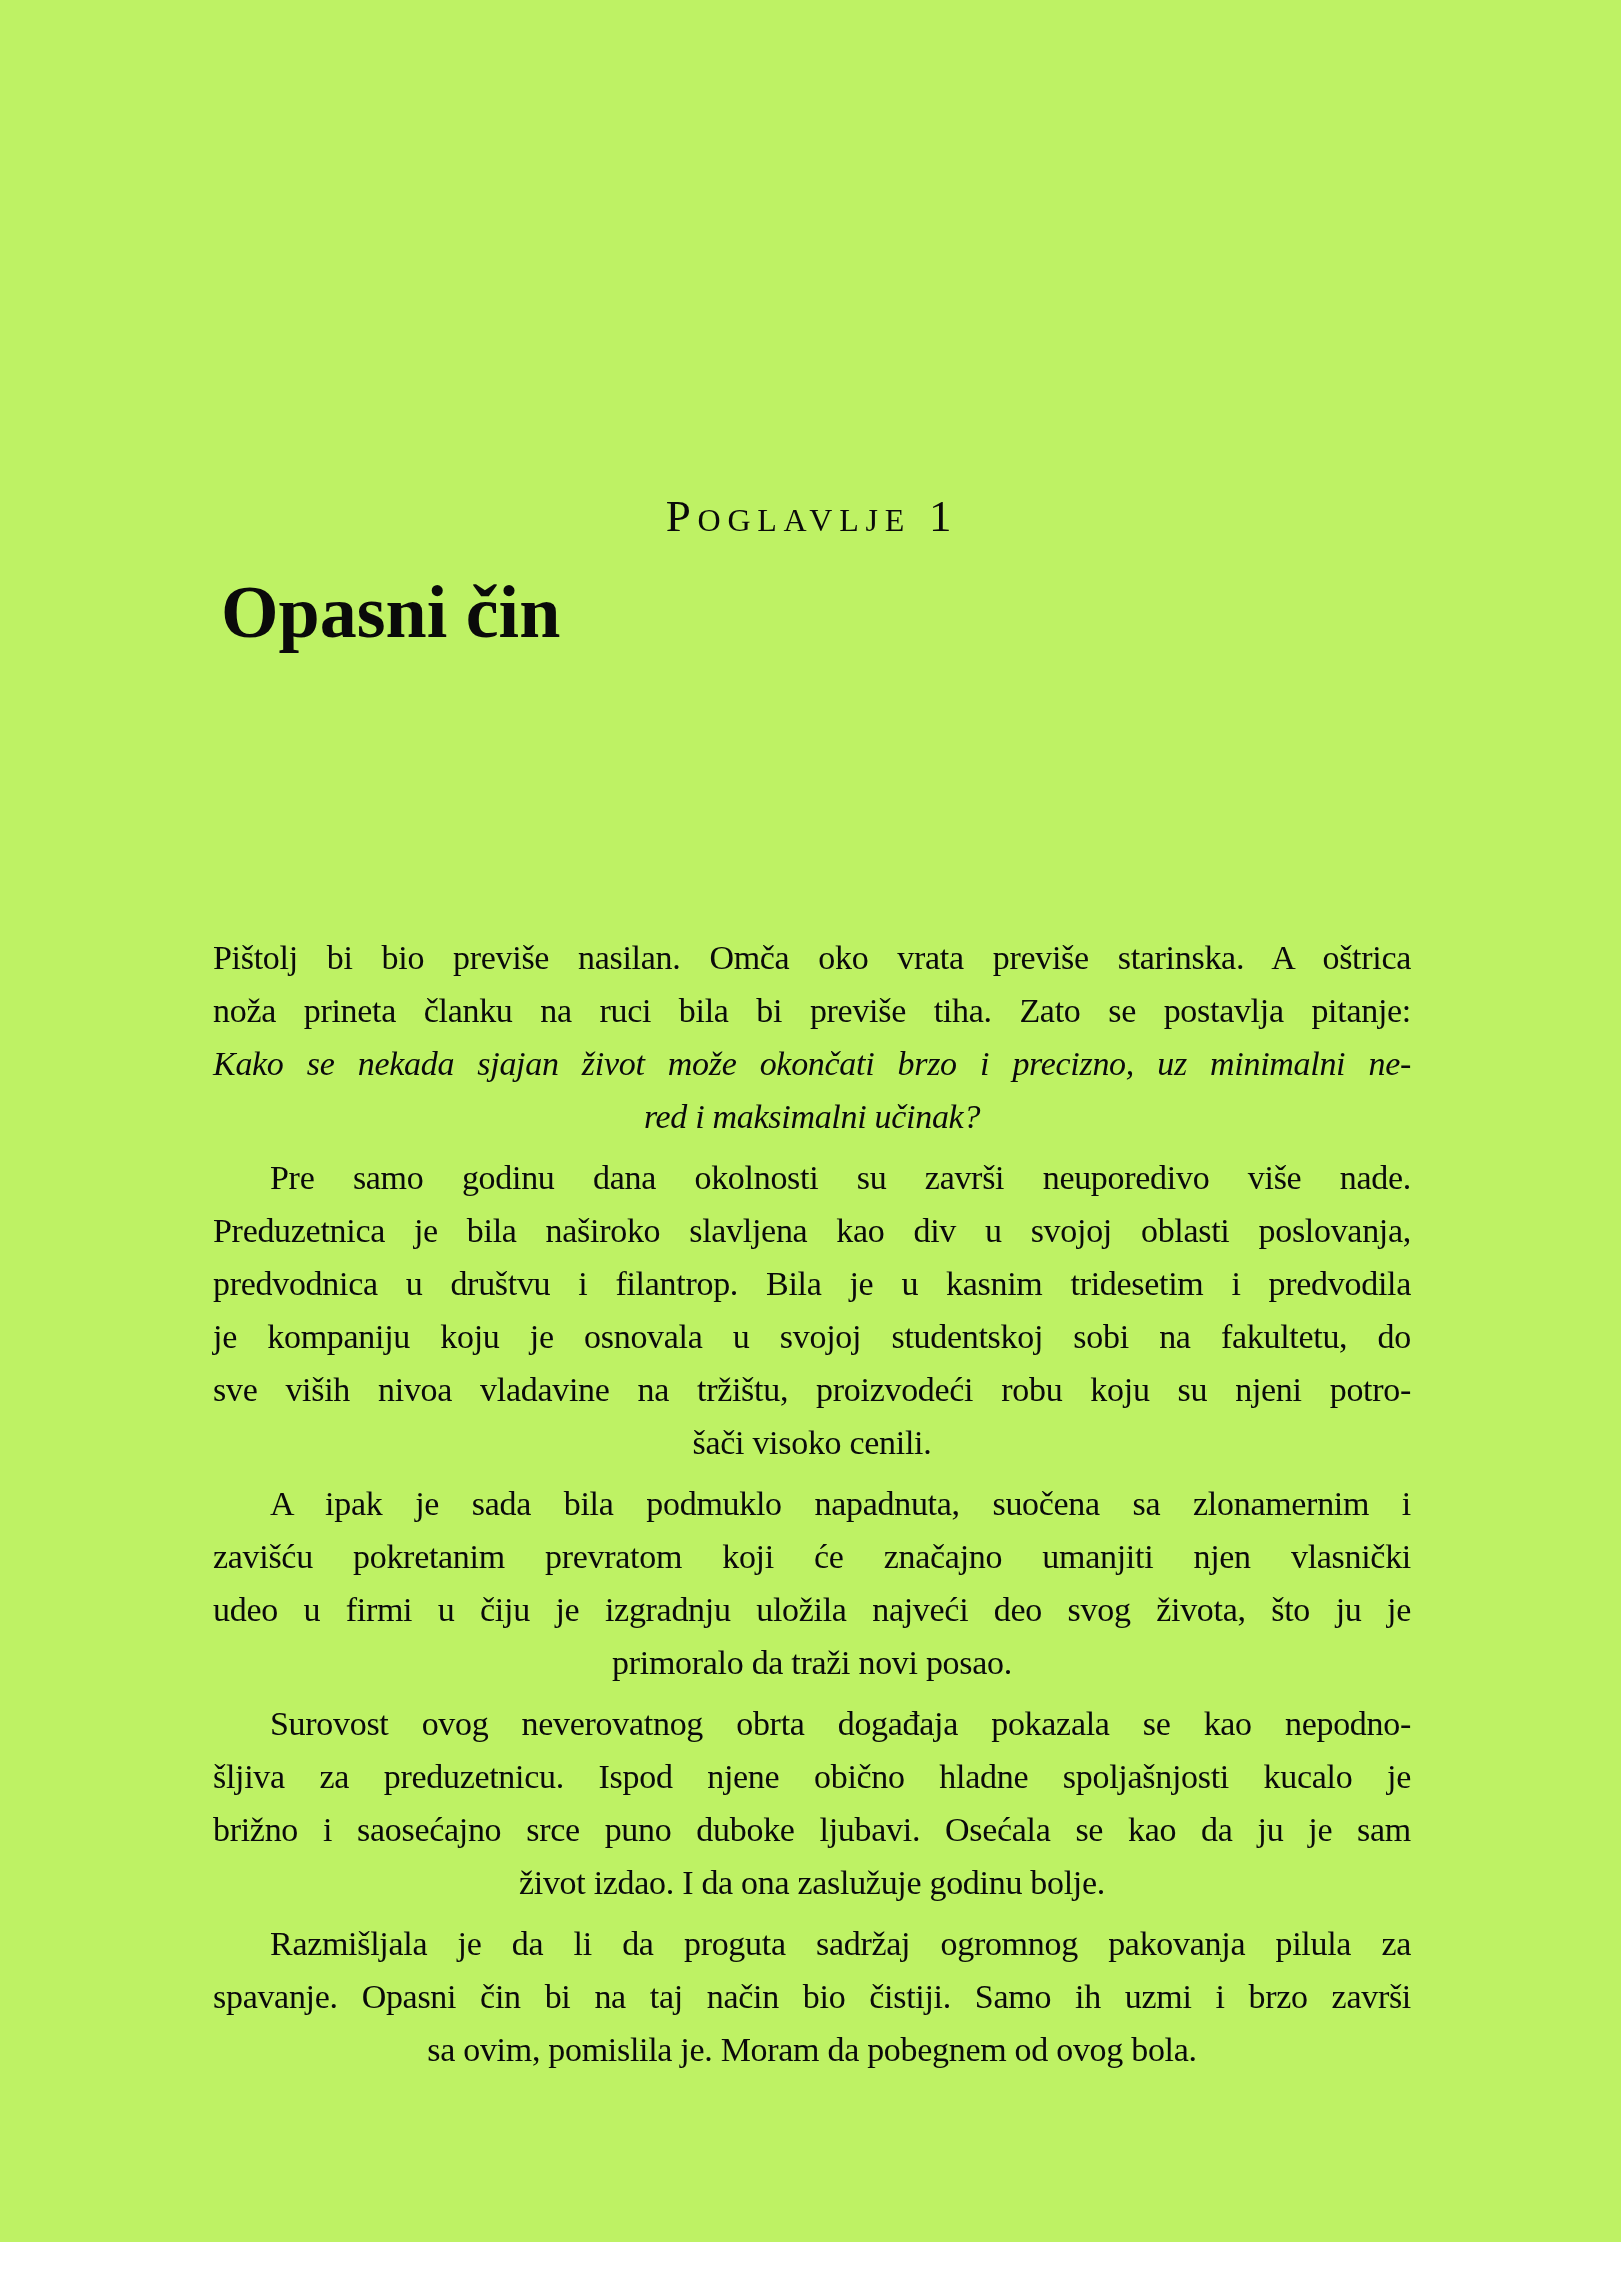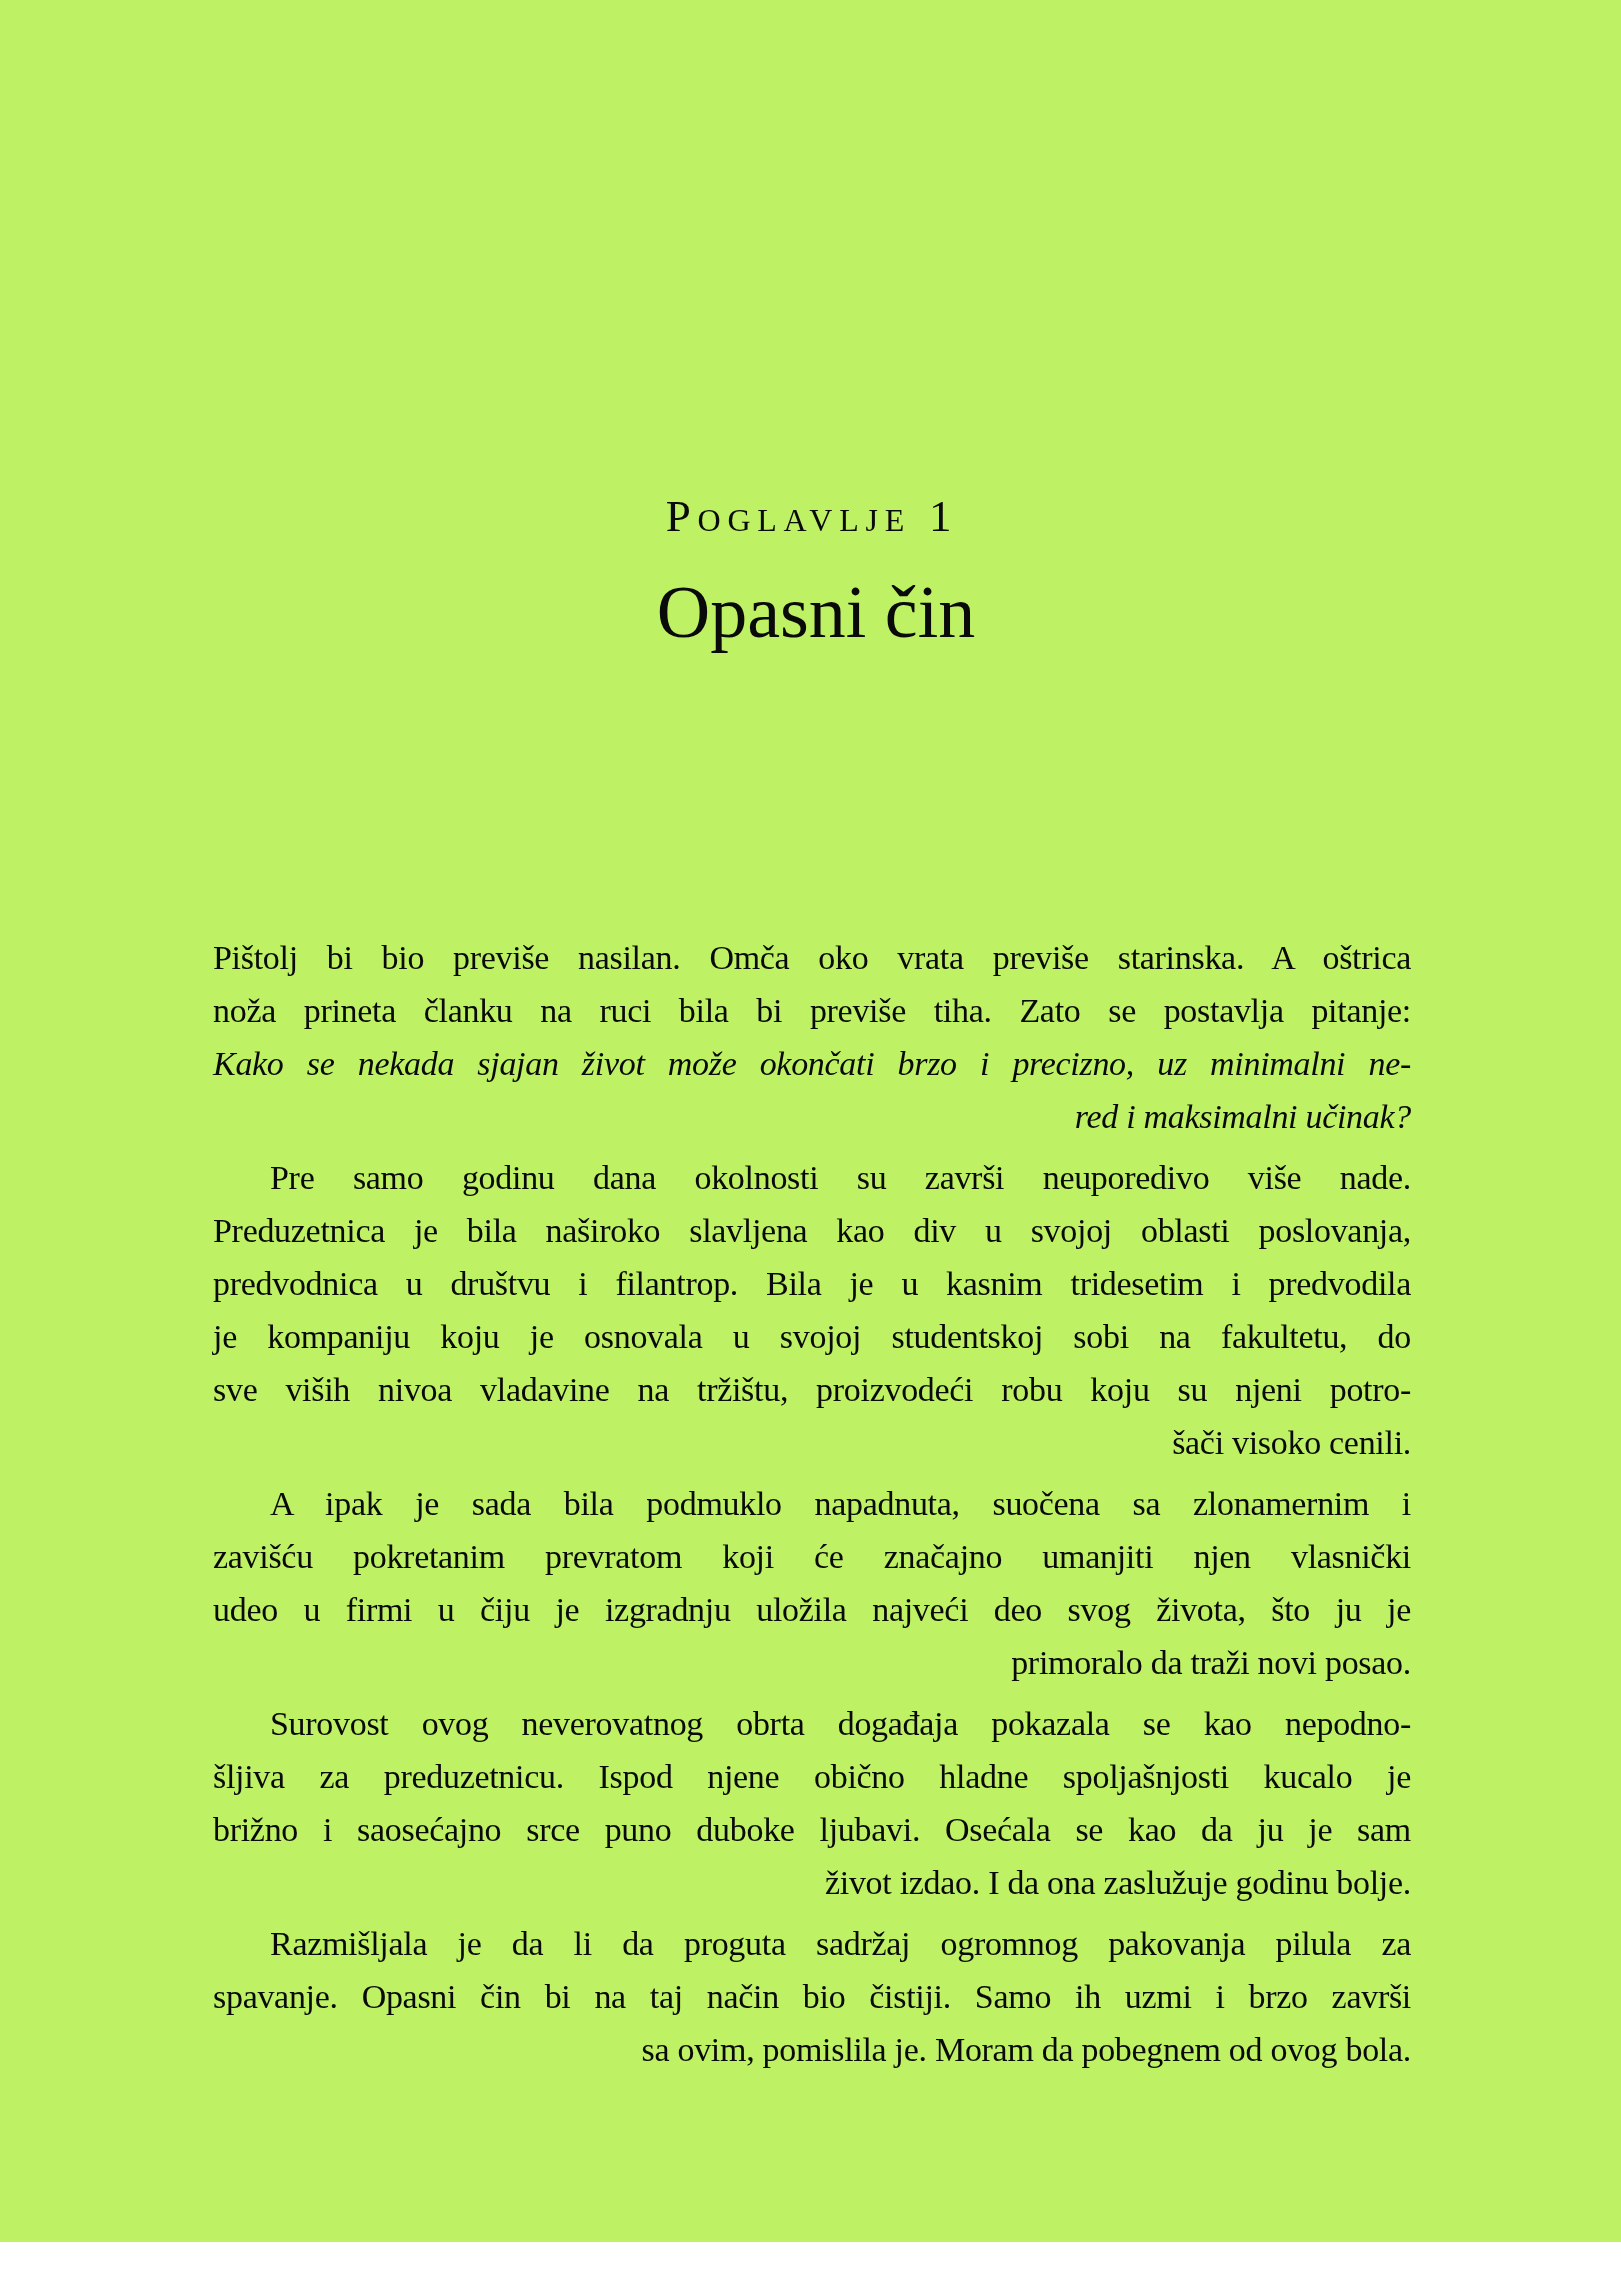--- a/index.html
+++ b/index.html
@@ -36,11 +36,11 @@
   .chapter-title {
     position: absolute;
     top: 572px;
-    left: 4px;
+    left: 16px;
     width: 100%;
-    text-align: center;
     font-size: 74px;
     line-height: 1.1;
+    font-weight: bold;
   }
   .body-text {
     position: absolute;

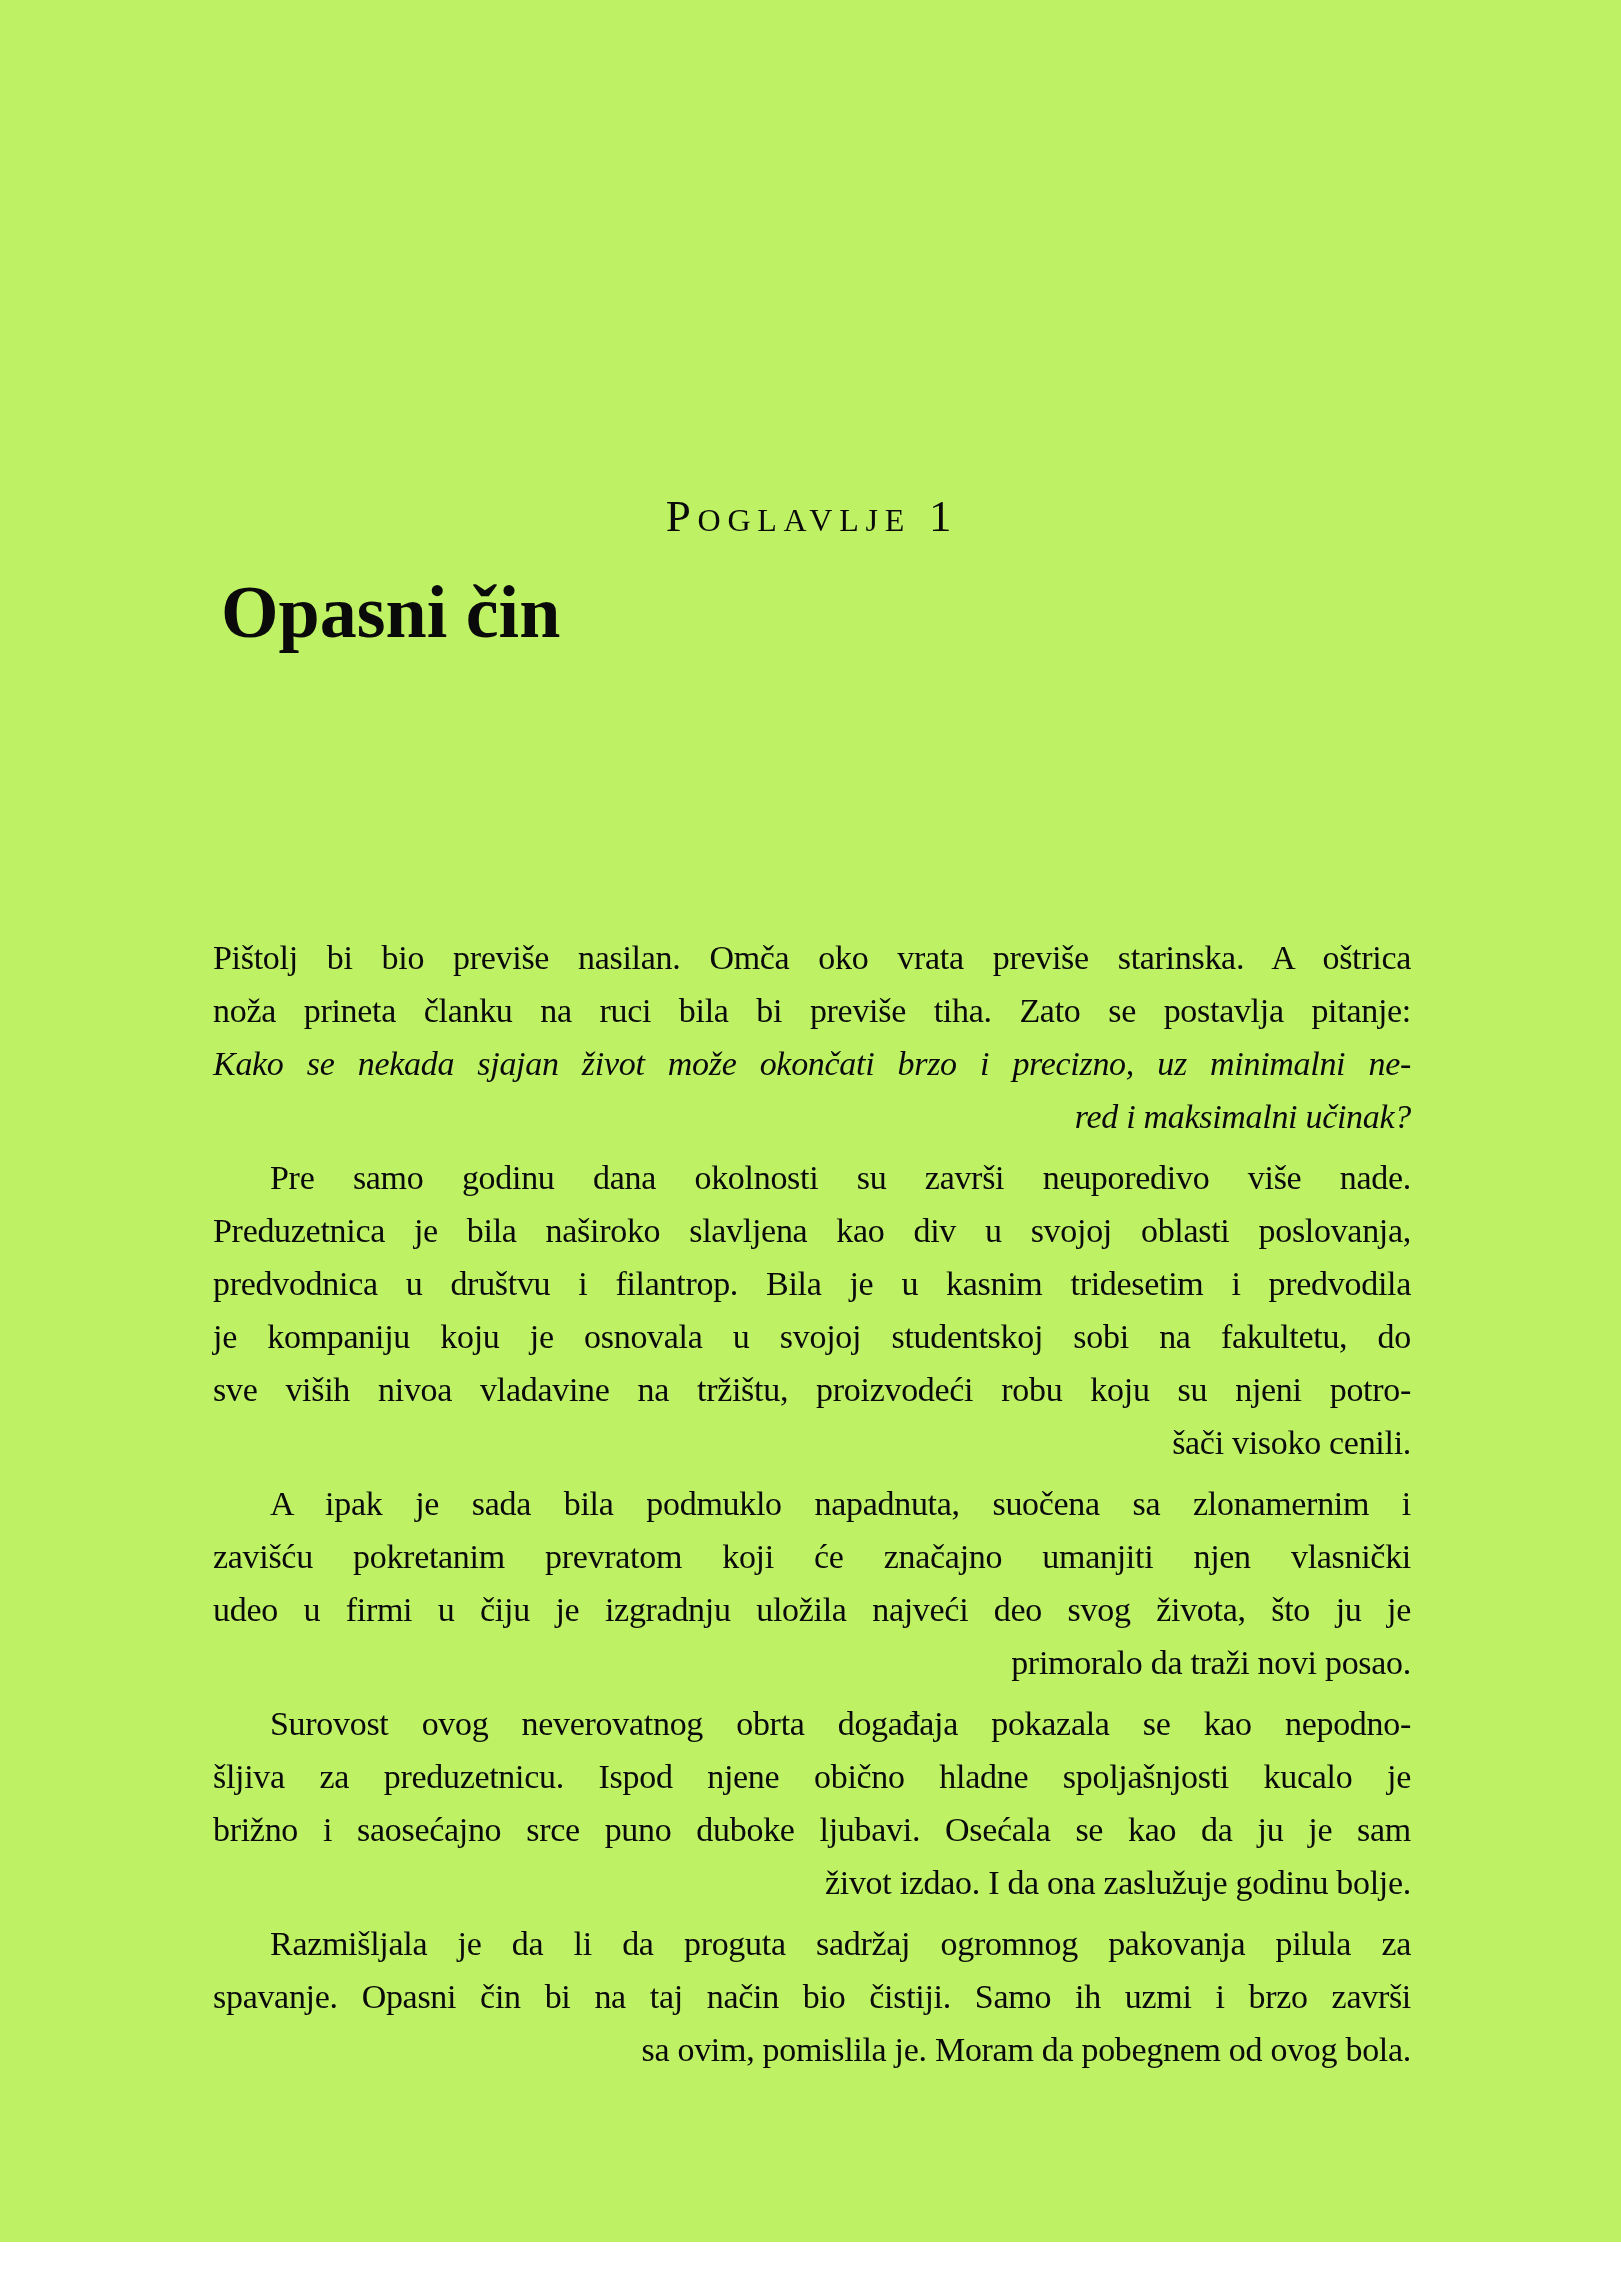--- a/index.html
+++ b/index.html
@@ -56,7 +56,7 @@
   .line {
     height: 53px;
     line-height: 53px;
-    text-align: right;
+    text-align: center;
     white-space: normal;
     overflow: visible;
   }

